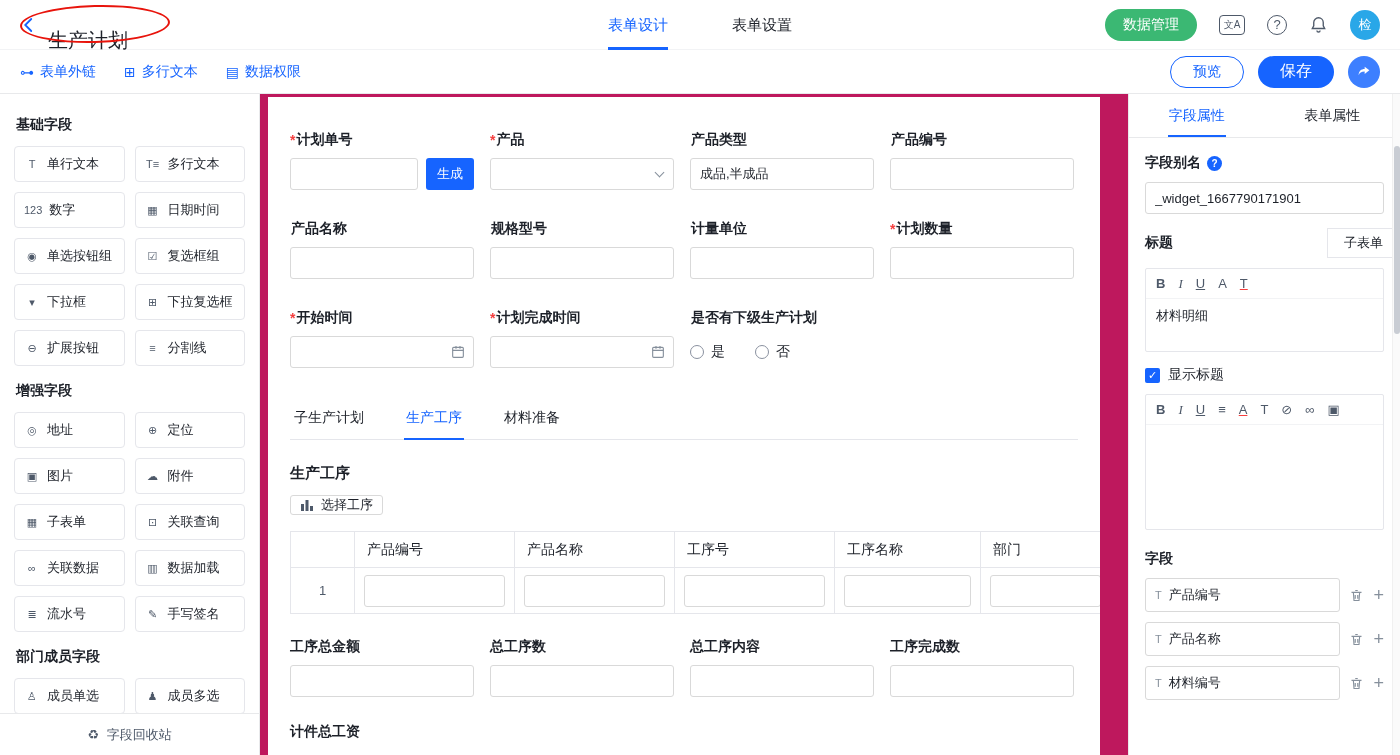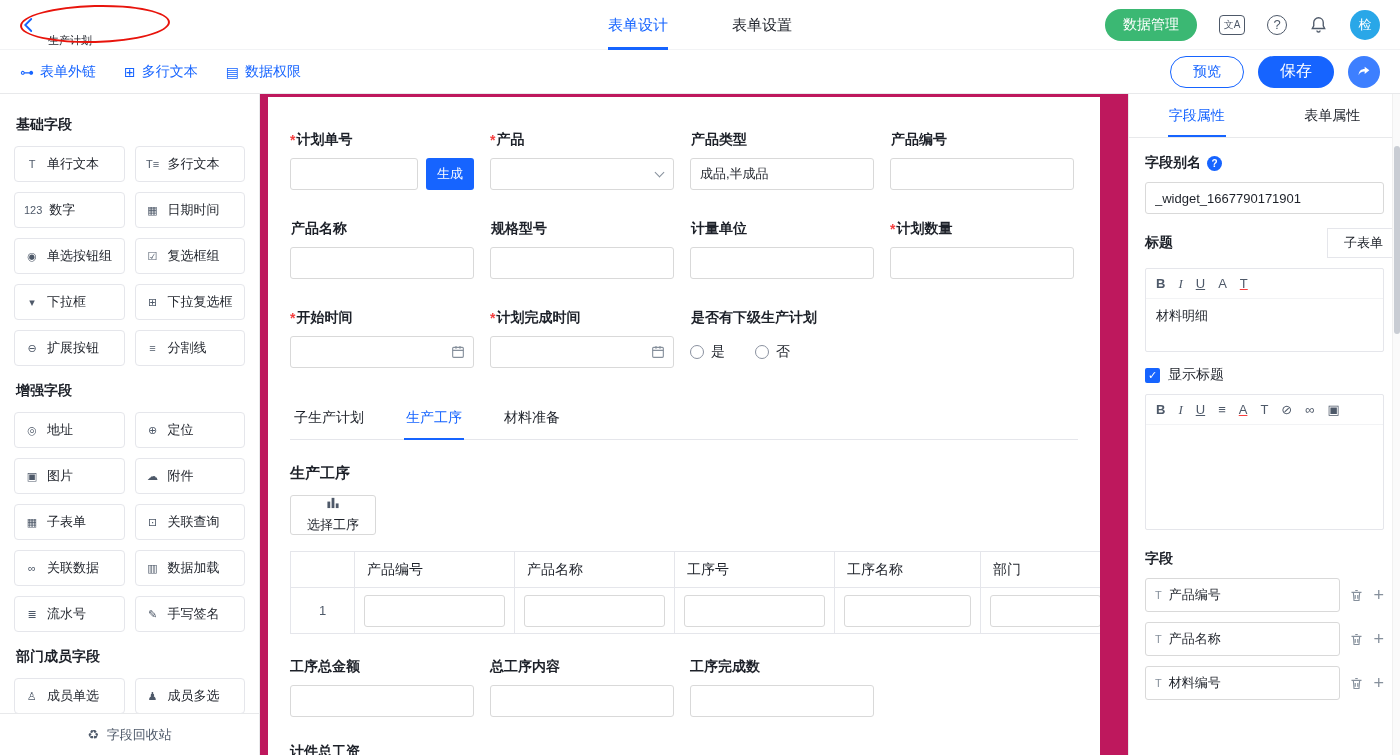--- a/index.html
+++ b/index.html
@@ -11,7 +11,7 @@
   .topbar{height:50px; display:flex; align-items:center; padding:0 20px; border-bottom:1px solid #f2f3f5; position:relative; background:#fff;}
   .tb-left{display:flex; align-items:center; gap:10px; width:320px;}
   .back{color:#1664ff; display:flex; cursor:pointer;}
-  .tb-title{font-size:11px; color:#1d2129;margin-top:32px;}
+  .tb-title{font-size:20px; color:#1d2129;margin-top:32px;}
   .annot{position:absolute; left:20px; top:5px; width:150px; height:38px; border:2.5px solid #e8140c; border-radius:50%; transform:rotate(-1.5deg); pointer-events:none;}
   .tb-tabs{position:absolute; left:50%; transform:translateX(-50%); top:0; height:50px; display:flex; gap:64px;}
   .tb-tab{display:flex; align-items:center; font-size:15px; color:#1d2129; cursor:pointer; border-bottom:3px solid transparent; padding-top:3px;}

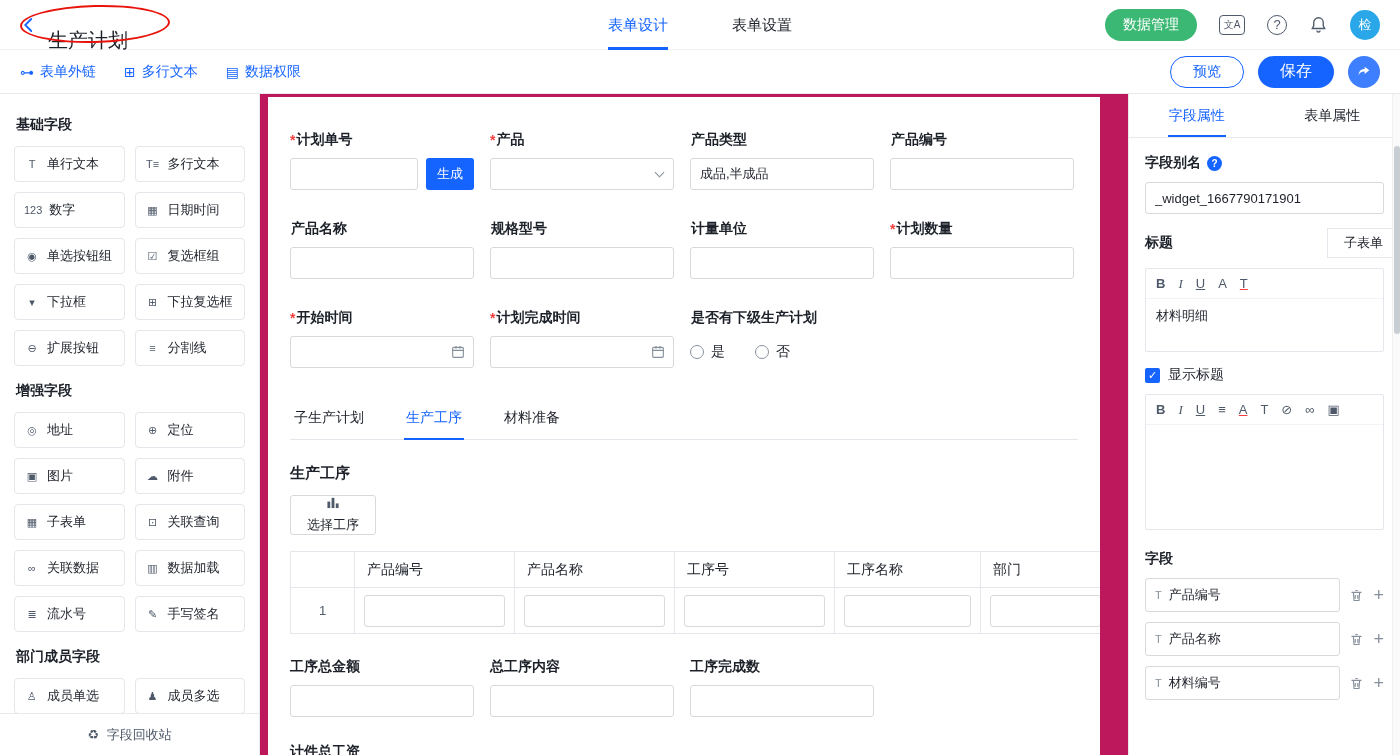--- a/index.html
+++ b/index.html
@@ -65,7 +65,7 @@
   .stab{padding:11px 2px; font-size:14px; cursor:pointer; border-bottom:2px solid transparent; margin-bottom:-1px;}
   .stab.active{color:#1664ff; border-bottom-color:#1664ff;}
   .sec2-title{margin-top:24px; font-weight:700; font-size:15px;}
-  .btn-selproc{margin-top:12px; display:inline-flex; align-items:center; gap:7px; height:40px; padding:0 16px; border:1px solid #d9d9d9; border-radius:3px; background:#fff; color:#1d2129; font-size:13px; cursor:pointer;flex-direction:column;}
+  .btn-selproc{margin-top:12px; display:inline-flex; align-items:center; gap:7px; height:20px; padding:0 9px; border:1px solid #d9d9d9; border-radius:3px; background:#fff; color:#1d2129; font-size:13px; cursor:pointer;}
   .ptable{margin-top:16px; width:820px; display:grid; grid-template-columns:64px 160px 160px 160px 146px 130px; border-top:1px solid #e5e6eb; border-left:1px solid #e5e6eb;}
   .th{height:36px; display:flex; align-items:center; padding:0 12px; border-right:1px solid #e5e6eb; border-bottom:1px solid #e5e6eb; font-size:14px; background:#fff;}
   .td{height:46px; display:flex; align-items:center; padding:0 9px; border-right:1px solid #e5e6eb; border-bottom:1px solid #e5e6eb;}

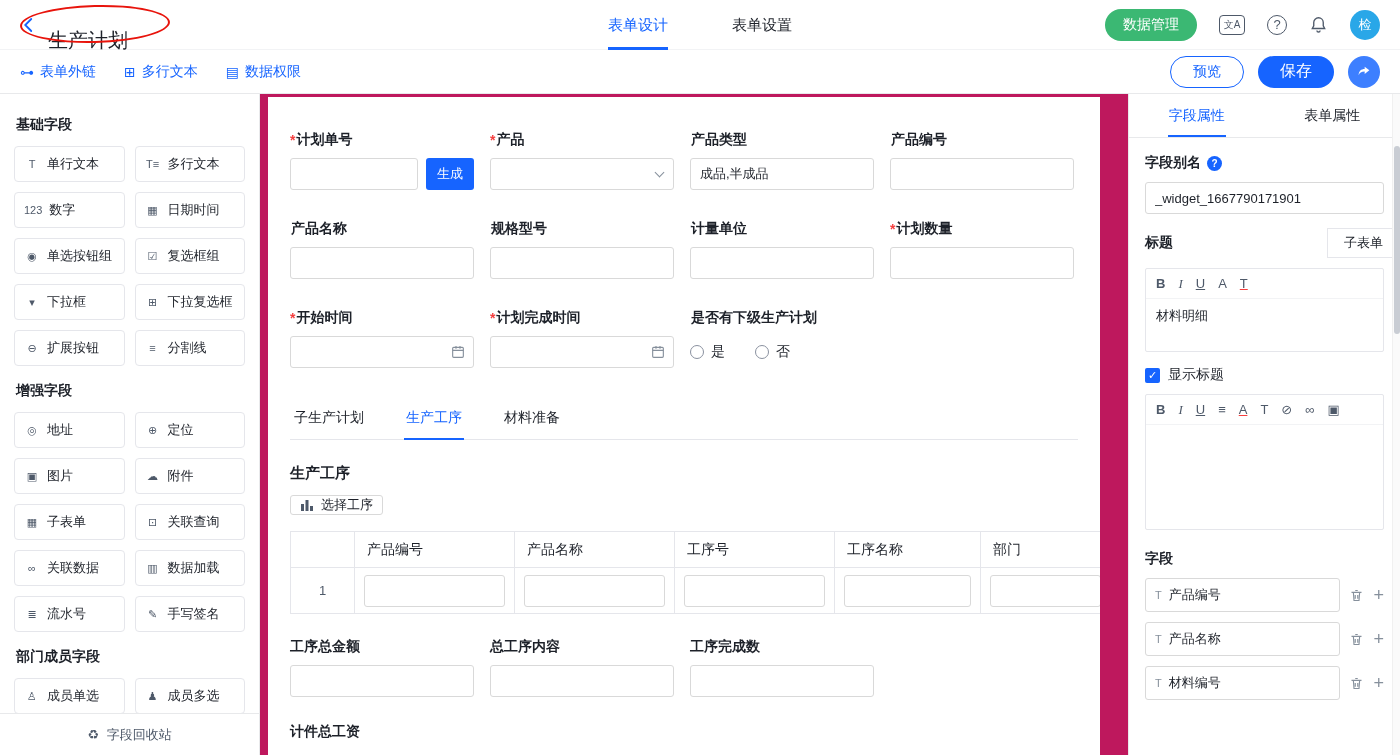--- a/index.html
+++ b/index.html
@@ -449,6 +449,12 @@
         </div>
         <div class="ffield">
           <div class="flabel">
+              <span>总工序数</span>
+            </div>
+          <div class="fctl"><input class="inp" style=""></div>
+        </div>
+        <div class="ffield">
+          <div class="flabel">
               <span>总工序内容</span>
             </div>
           <div class="fctl"><input class="inp" style=""></div>

